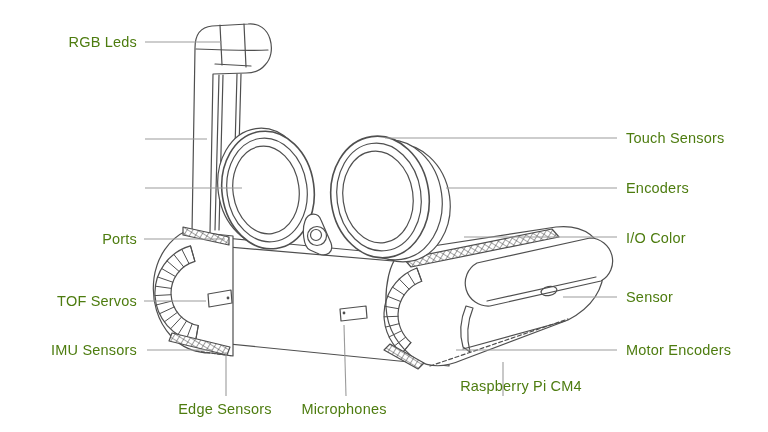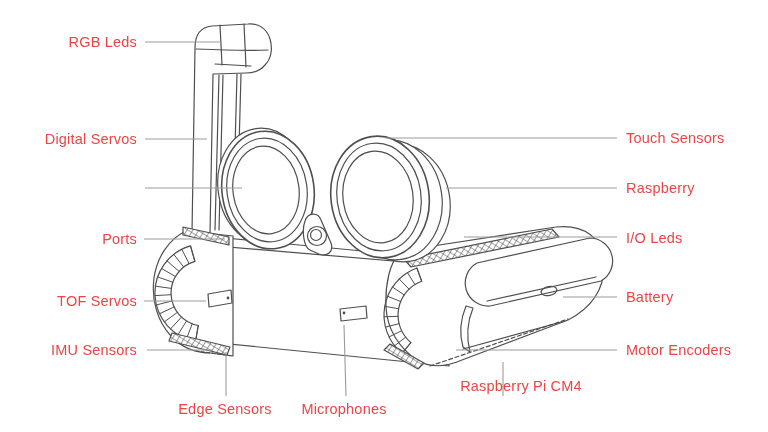--- a/index.html
+++ b/index.html
@@ -10,7 +10,7 @@
   .stage svg{position:absolute;left:0;top:0;}
   .lbl{
     position:absolute;font-size:14.5px;line-height:16px;letter-spacing:.2px;
-    color:#ef4444;white-space:nowrap;
+    color:#4d7c0f;white-space:nowrap;
   }
   .lbl.left{right:631px;text-align:right;}
   .lbl.right{left:626px;}

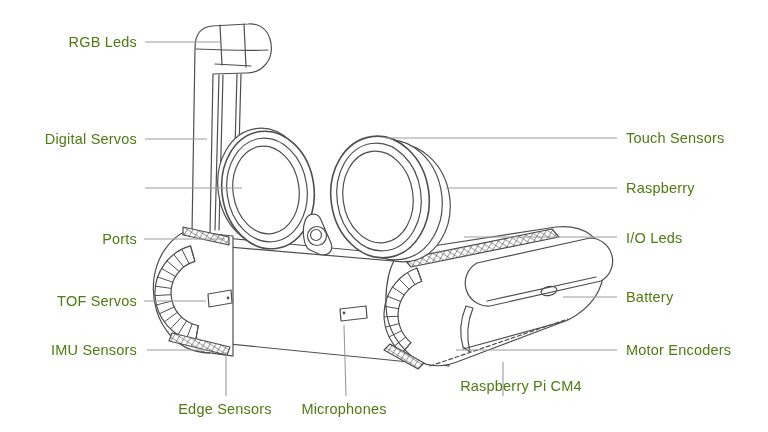--- a/index.html
+++ b/index.html
@@ -122,7 +122,6 @@
   </svg>
 
   <div class="lbl left" style="top:34px">RGB Leds</div>
-  <div class="lbl left" style="top:131px">Digital Servos</div>
   <div class="lbl left" style="top:231px">Ports</div>
   <div class="lbl left" style="top:293px">TOF Servos</div>
   <div class="lbl left" style="top:342px">IMU Sensors</div>

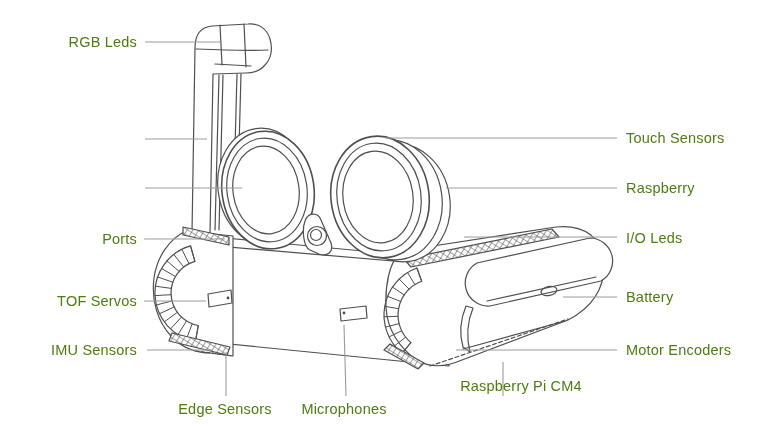--- a/index.html
+++ b/index.html
@@ -127,7 +127,7 @@
   <div class="lbl left" style="top:342px">IMU Sensors</div>
 
   <div class="lbl right" style="top:130px">Touch Sensors</div>
-  <div class="lbl right" style="top:180px">Raspberry</div>
+  <div class="lbl right" style="top:180px">Encoders</div>
   <div class="lbl right" style="top:230px">I/O Leds</div>
   <div class="lbl right" style="top:289px">Battery</div>
   <div class="lbl bottom" style="left:225px;top:401px">Edge Sensors</div>

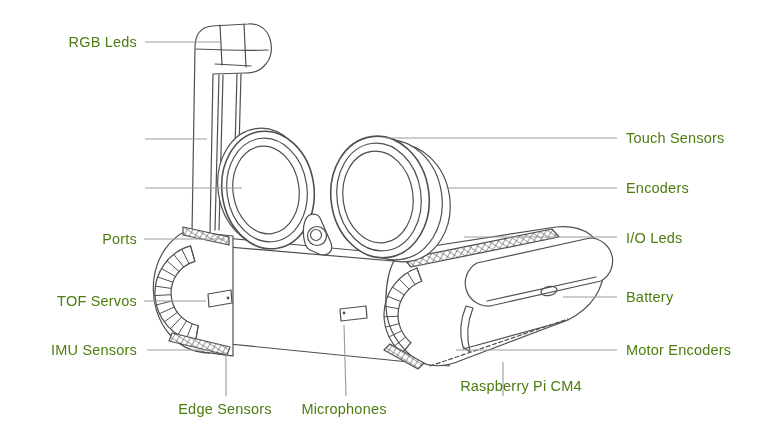--- a/index.html
+++ b/index.html
@@ -128,7 +128,7 @@
 
   <div class="lbl right" style="top:130px">Touch Sensors</div>
   <div class="lbl right" style="top:180px">Encoders</div>
-  <div class="lbl right" style="top:230px">I/O Leds</div>
+  <div class="lbl right" style="top:230px">I/O Color</div>
   <div class="lbl right" style="top:289px">Battery</div>
   <div class="lbl bottom" style="left:225px;top:401px">Edge Sensors</div>
 

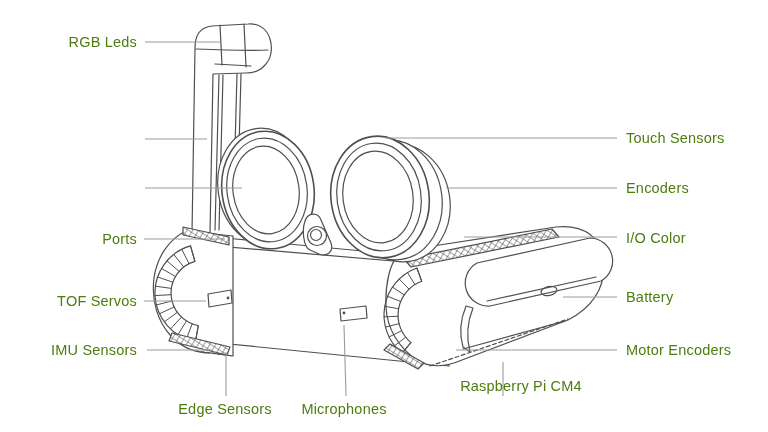--- a/index.html
+++ b/index.html
@@ -129,7 +129,7 @@
   <div class="lbl right" style="top:130px">Touch Sensors</div>
   <div class="lbl right" style="top:180px">Encoders</div>
   <div class="lbl right" style="top:230px">I/O Color</div>
-  <div class="lbl right" style="top:289px">Battery</div>
+  <div class="lbl right" style="top:289px">Sensor</div>
   <div class="lbl bottom" style="left:225px;top:401px">Edge Sensors</div>
 
   <div class="lbl right" style="top:342px">Motor Encoders</div>

